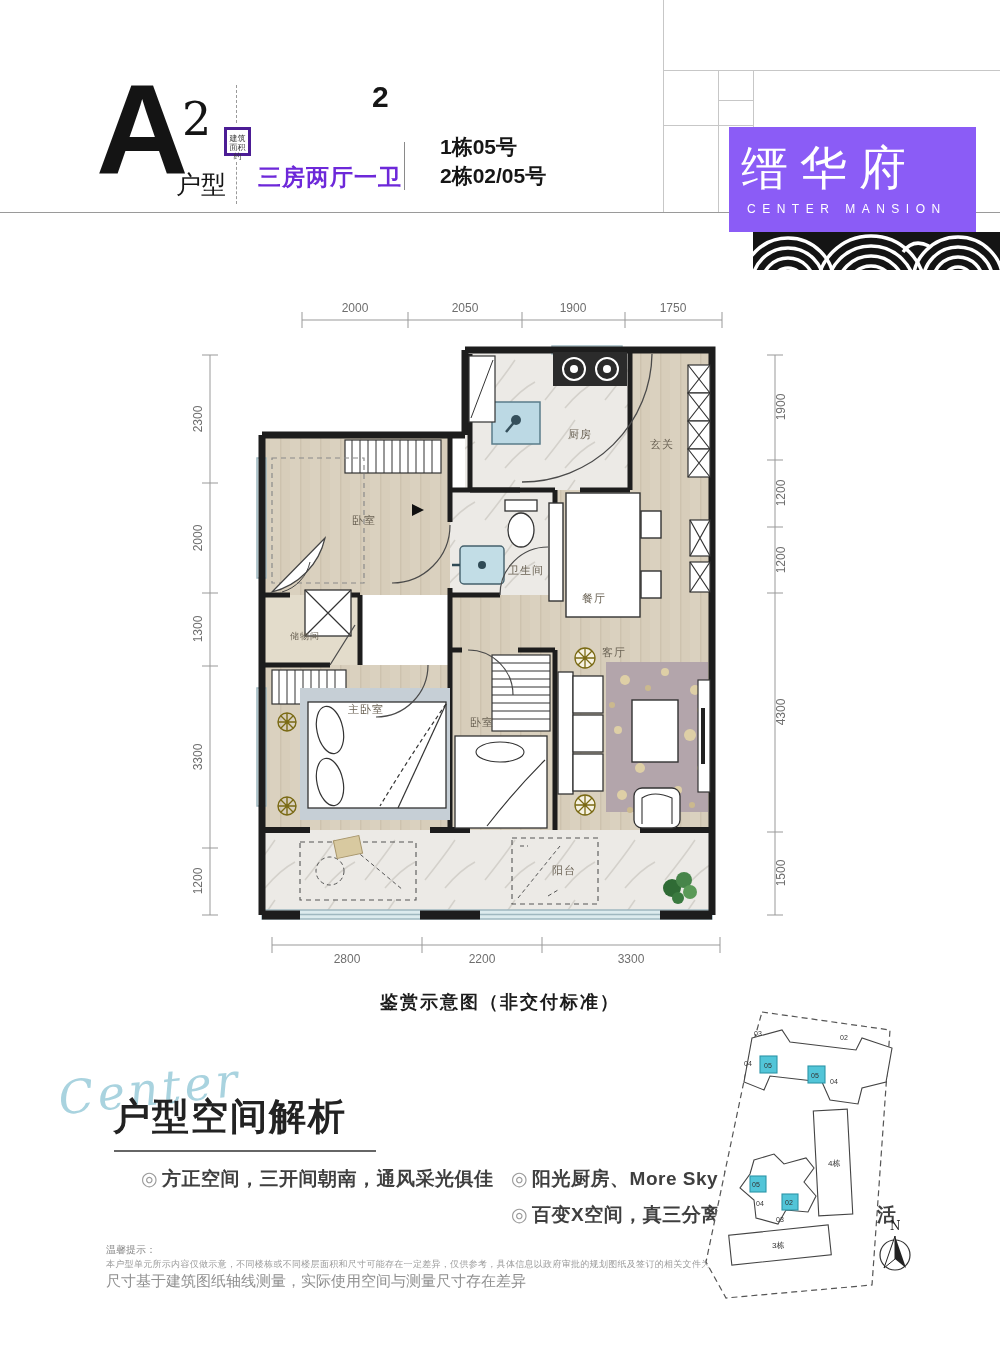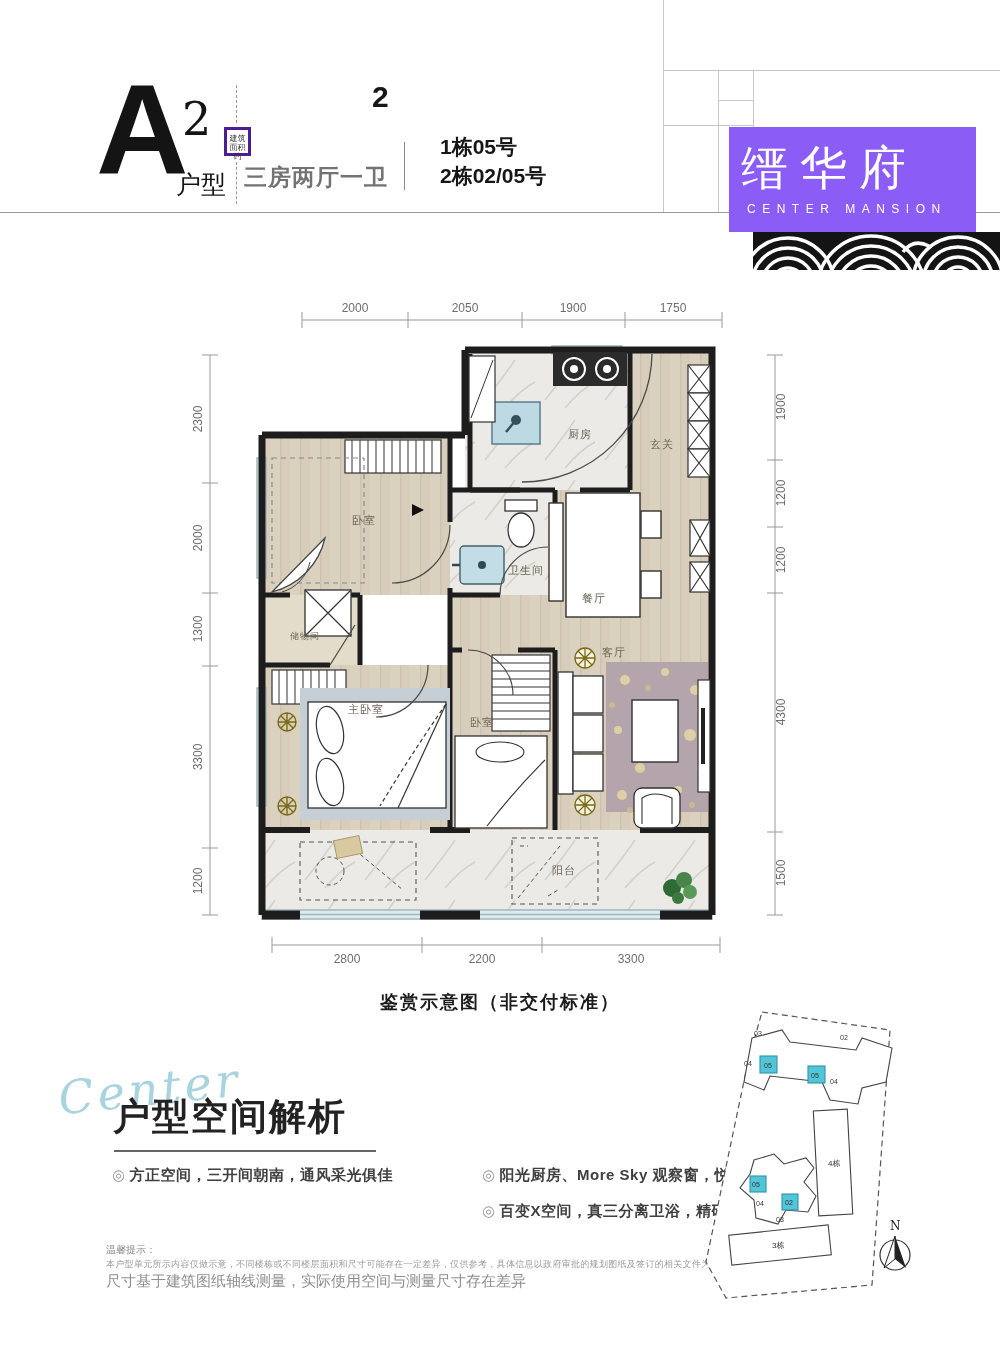--- a/index.html
+++ b/index.html
@@ -14,7 +14,7 @@
   .stamp{left:224px;top:127px;width:27px;height:29px;border:3px solid #4c1d95;color:#333;font-size:8px;line-height:9px;text-align:center;padding-top:4px;box-sizing:border-box;}
   .area-num{left:255px;top:76px;font-size:62px;font-weight:700;color:#161616;letter-spacing:-1px;}
   .area-sup{left:372px;top:80px;font-size:30px;font-weight:700;color:#161616;}
-  .area-rooms{left:244px;top:162px;font-size:23px;font-weight:700;color:#737373;letter-spacing:1px;}
+  .area-rooms{left:258px;top:162px;font-size:23px;font-weight:700;color:#6d28d9;letter-spacing:1px;}
   .hdr-vline{left:404px;top:142px;height:48px;width:0;border-left:1px solid #8a8a8a;}
   .bldg{left:440px;font-size:21px;font-weight:700;color:#161616;}
   .hdr-rule{left:0;top:212px;width:1000px;height:1px;background:#9a9a9a;}

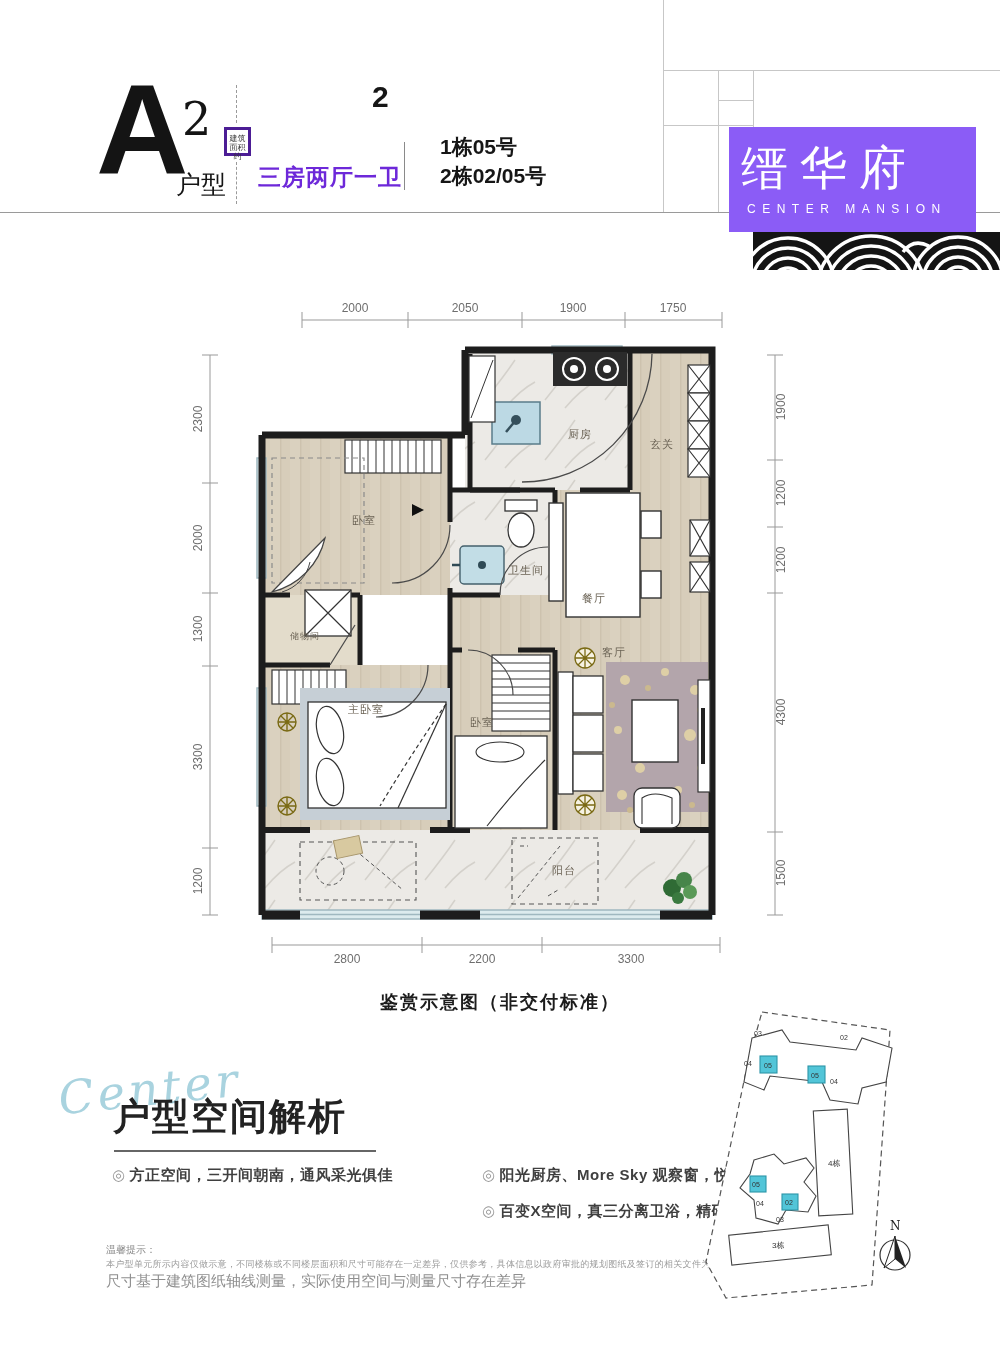--- a/index.html
+++ b/index.html
@@ -33,7 +33,7 @@
   .script-word{left:58px;top:1062px;font-family:"DejaVu Serif",serif;font-style:italic;font-size:46px;color:#a9d3df;transform:rotate(-6deg);letter-spacing:4px;}
   .ana-title{left:113px;top:1092px;font-size:37px;font-weight:700;color:#222;letter-spacing:2px;}
   .ana-rule{left:114px;top:1150px;width:262px;height:2px;background:#666;}
-  .bullet-row{font-size:15px;color:#3f3f3f;font-weight:600;letter-spacing:0.5px;white-space:nowrap;}
+  .bullet-row{font-size:19px;color:#3f3f3f;font-weight:600;letter-spacing:0.5px;white-space:nowrap;margin-left:29px;}
   .bullet-mark{color:#9a9a9a;margin-right:4px;font-weight:400;}
   .disc-title{left:106px;top:1243px;font-size:10px;color:#8a8a8a;}
   .disc-line1{left:106px;top:1258px;font-size:9px;color:#9b9b9b;letter-spacing:0.3px;}

